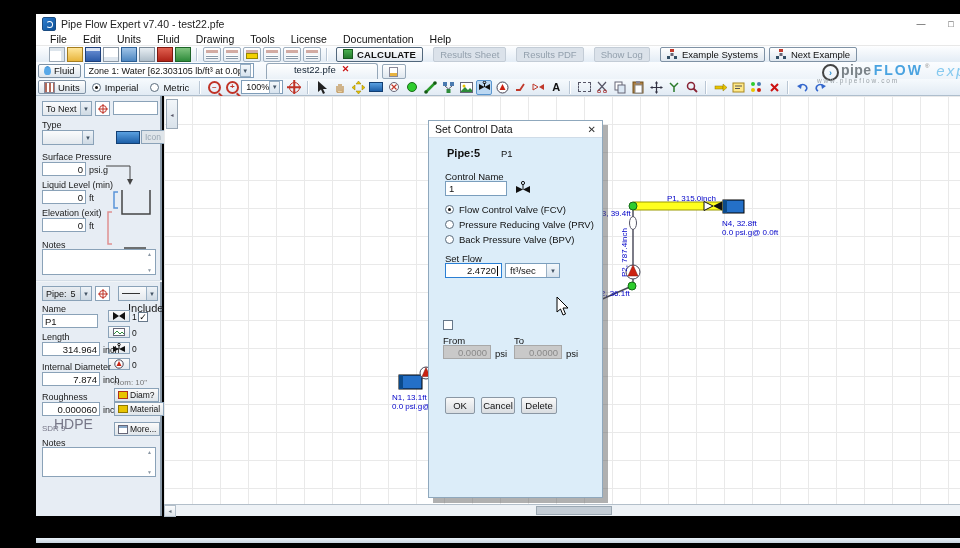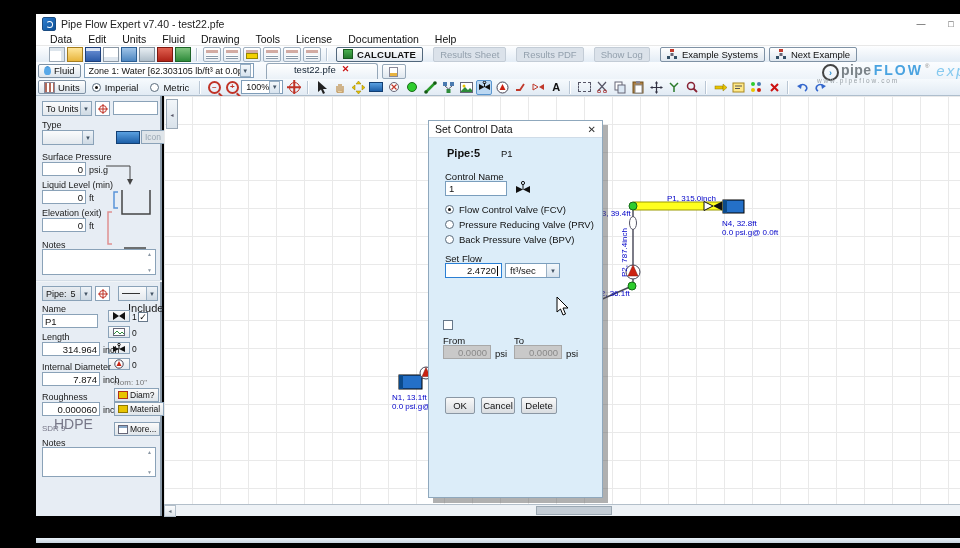--- a/index.html
+++ b/index.html
@@ -127,7 +127,7 @@
   </div>
 
   <div class="menubar">
-    <span class="menuitem">Data</span>
+    <span class="menuitem">File</span>
     <span class="menuitem">Edit</span>
     <span class="menuitem">Units</span>
     <span class="menuitem">Fluid</span>

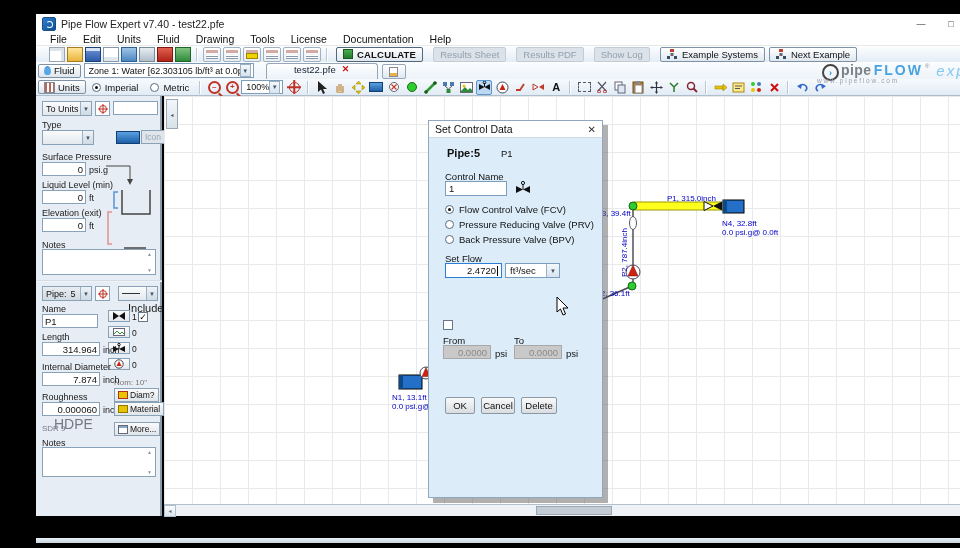--- a/index.html
+++ b/index.html
@@ -401,7 +401,7 @@
   <div class="sidebar">
 
     <span class="sb-select" style="left:6px;top:5px;width:50px;">
-        <span>To Units</span>
+        <span>To Next</span>
         <span class="arr">▼</span>
       </span>
     <span class="xhbtn" style="left:59px;top:5px;">

